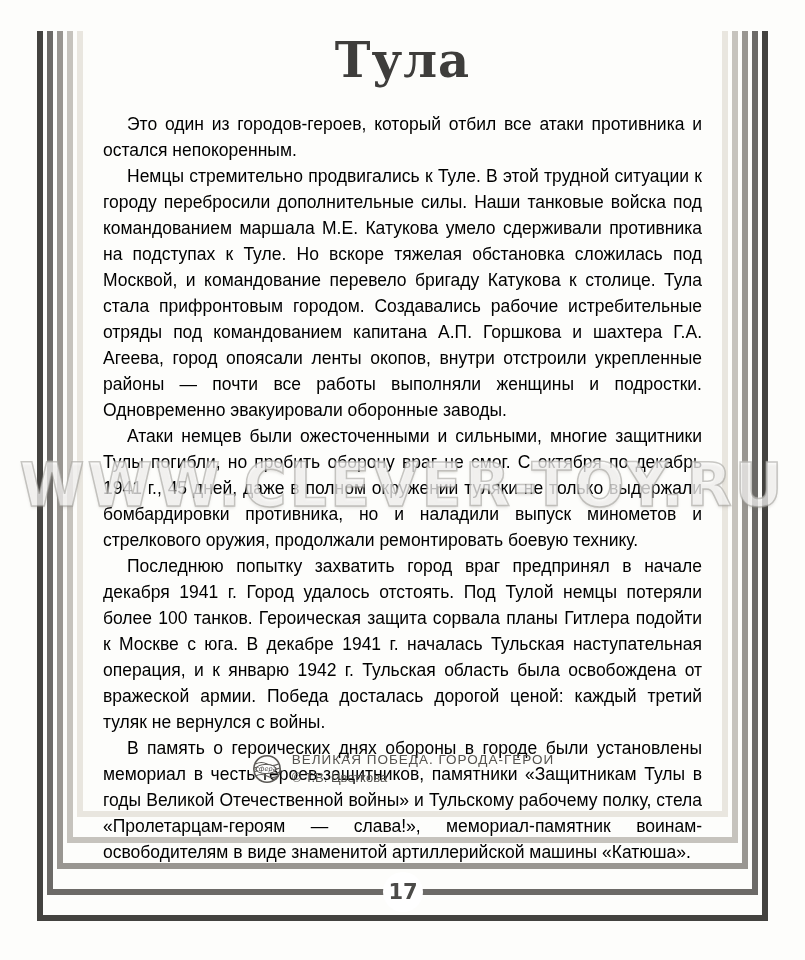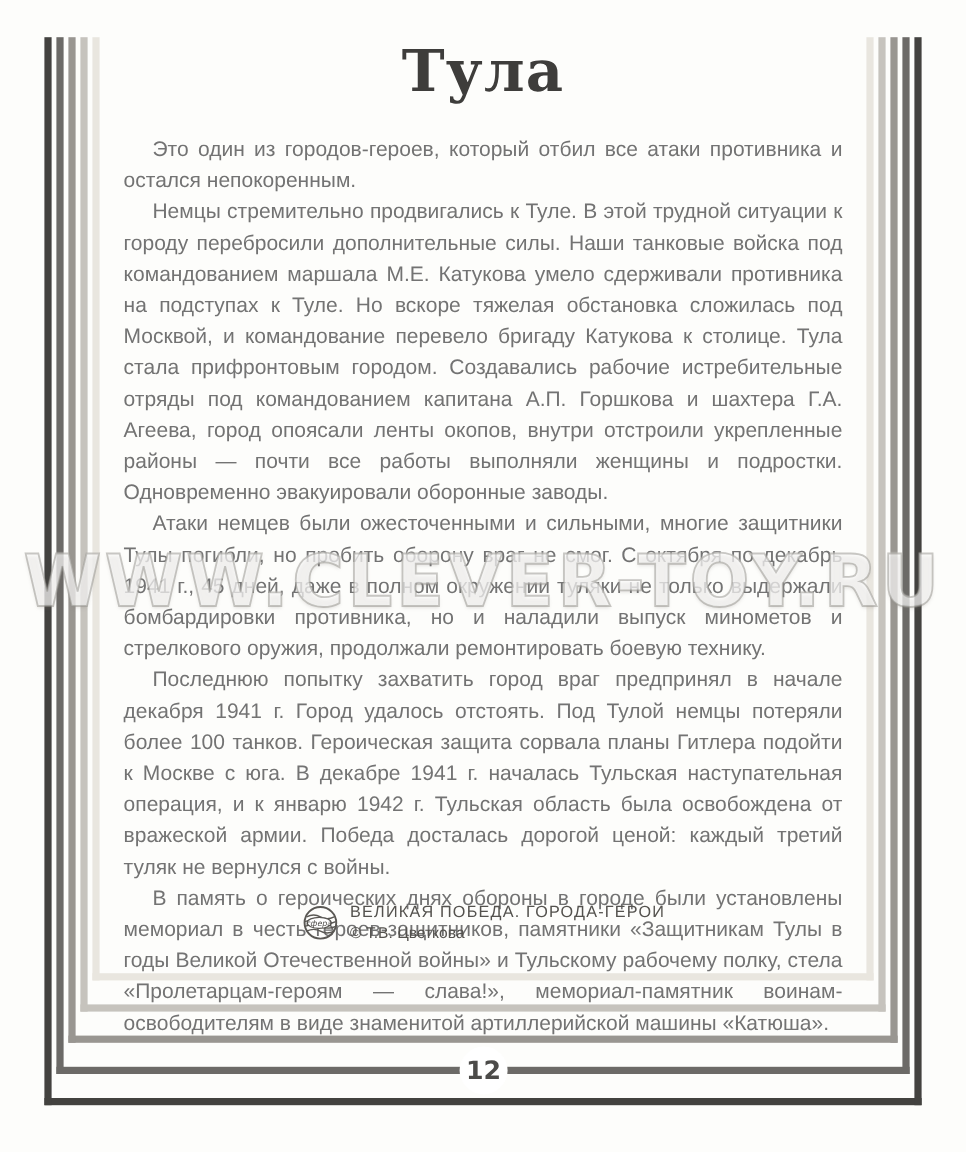--- a/index.html
+++ b/index.html
@@ -37,7 +37,7 @@
   
   .body-text{
     padding:0 16px 0 16px;
-    color:#737373;
+    color:#000000;
     font-size:17.5px;line-height:26px;
     text-align:justify;
   }

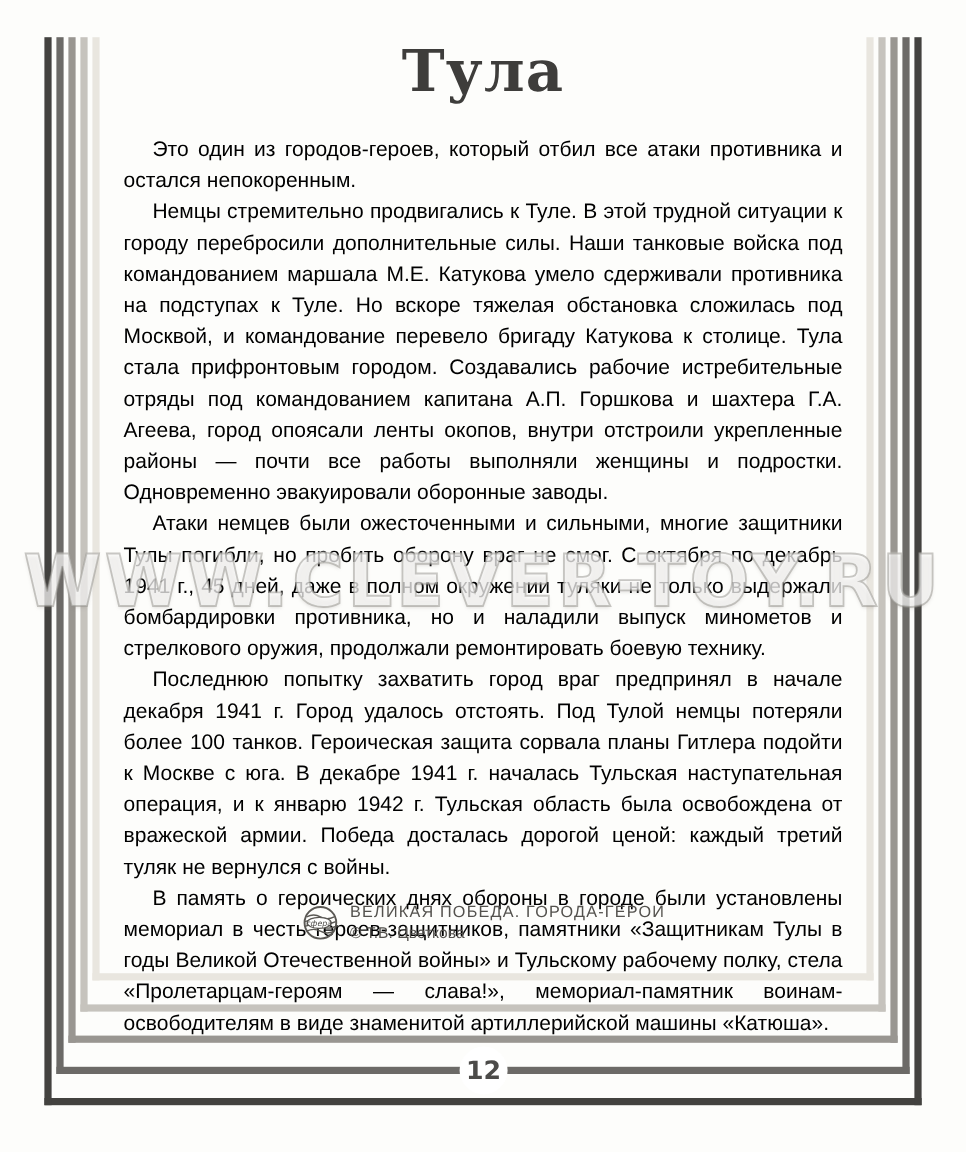--- a/index.html
+++ b/index.html
@@ -133,7 +133,7 @@
   </div>
 
   <div class="pagenum">
-    <span>12</span>
+    <span>17</span>
   </div>
 
   <div class="watermark">WWW.CLEVER-TOY.RU</div>

